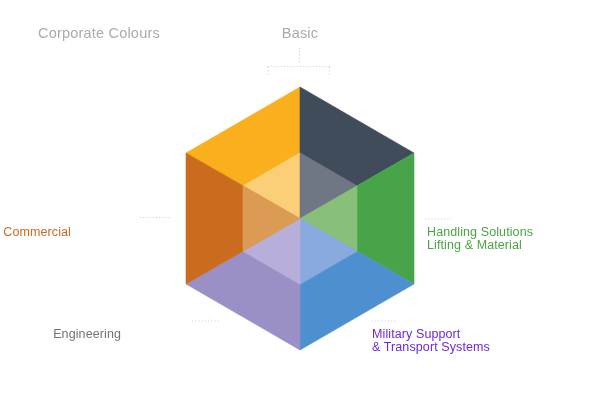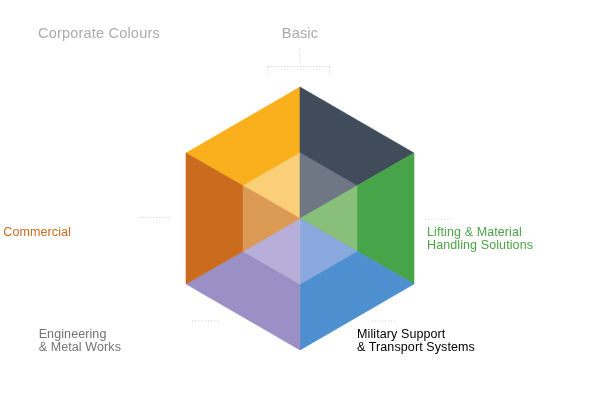--- a/index.html
+++ b/index.html
@@ -88,8 +88,8 @@
   </div>
 
   <div class="seg-label align-left" style="left: 427px; top: 226px; color: rgb(75, 163, 70);">
+    <div>Handling Solutions</div>
     <div>Lifting &amp; Material</div>
-    <div>Handling Solutions</div>
   </div>
 
   <div class="seg-label align-right" style="right: 380px; top: 328px; color: #737373;">

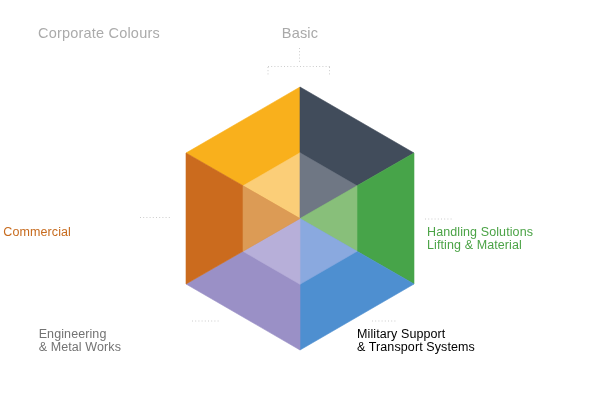--- a/index.html
+++ b/index.html
@@ -97,7 +97,7 @@
     <div>&amp; Metal Works</div>
   </div>
 
-  <div class="seg-label align-left" style="left: 357px; top: 328px; color: #000000;">
+  <div class="seg-label align-left" style="left: 372px; top: 328px; color: #6d28d9;">
     <div>Military Support</div>
     <div>&amp; Transport Systems</div>
   </div>

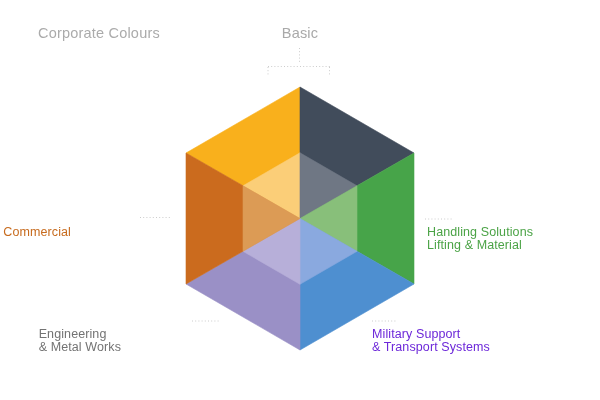--- a/index.html
+++ b/index.html
@@ -94,7 +94,6 @@
 
   <div class="seg-label align-right" style="right: 380px; top: 328px; color: #737373;">
     <div>Engineering</div>
-    <div>&amp; Metal Works</div>
   </div>
 
   <div class="seg-label align-left" style="left: 372px; top: 328px; color: #6d28d9;">

